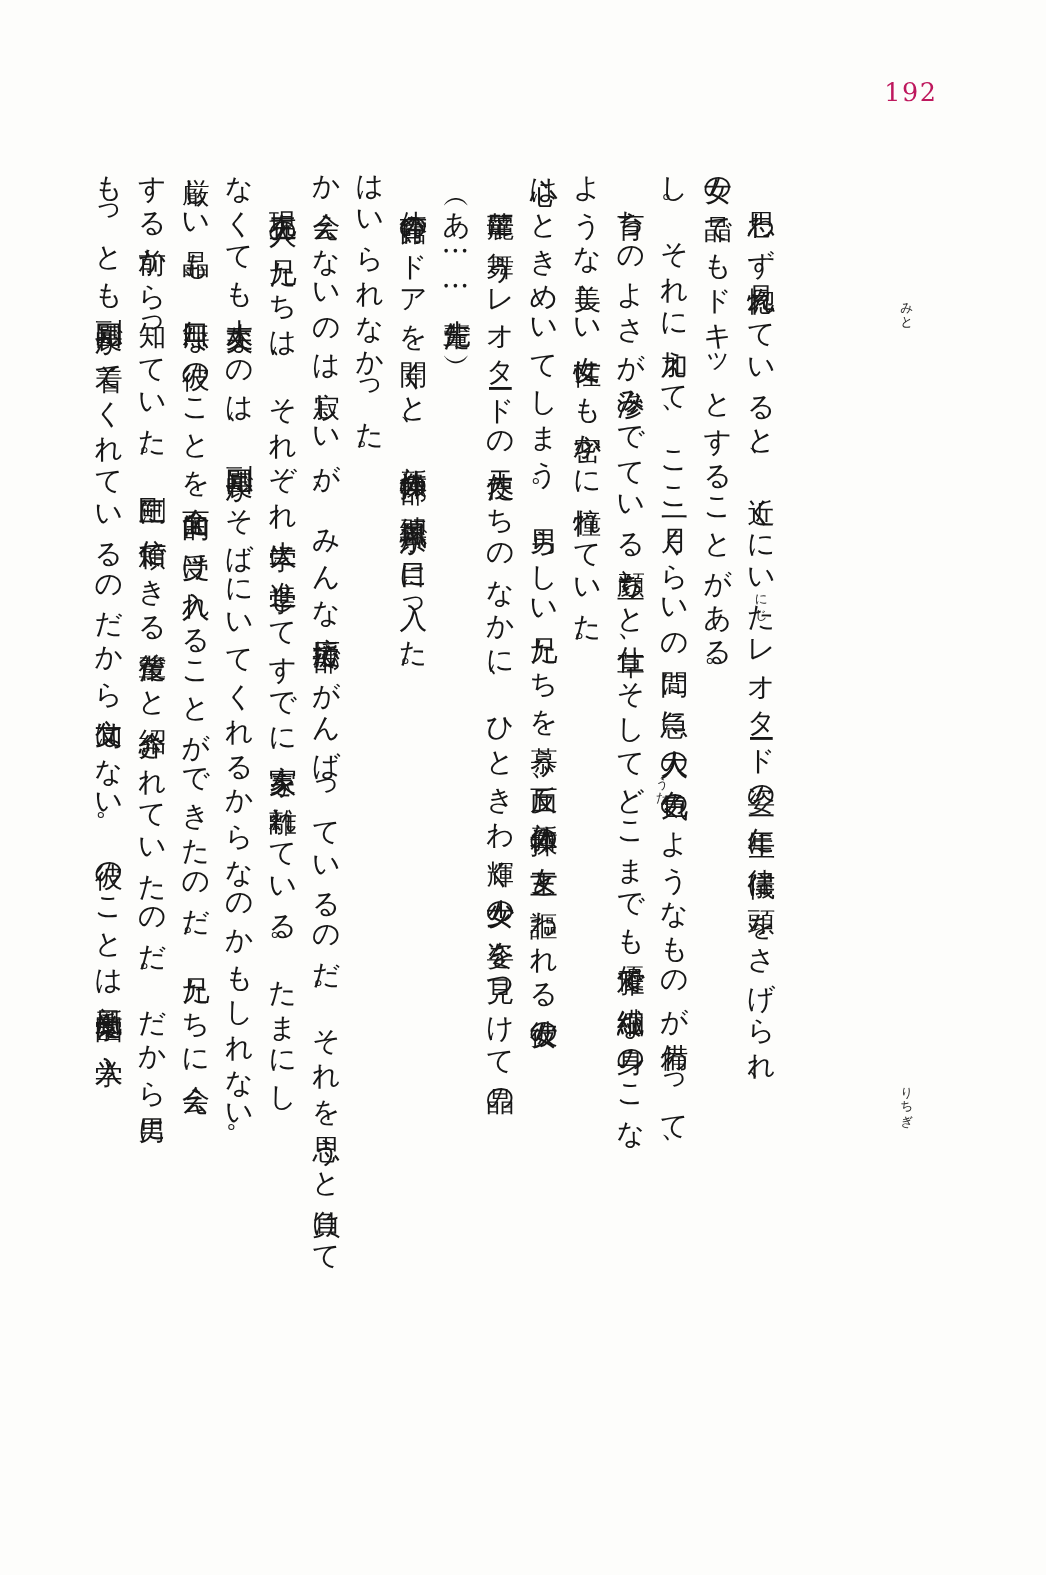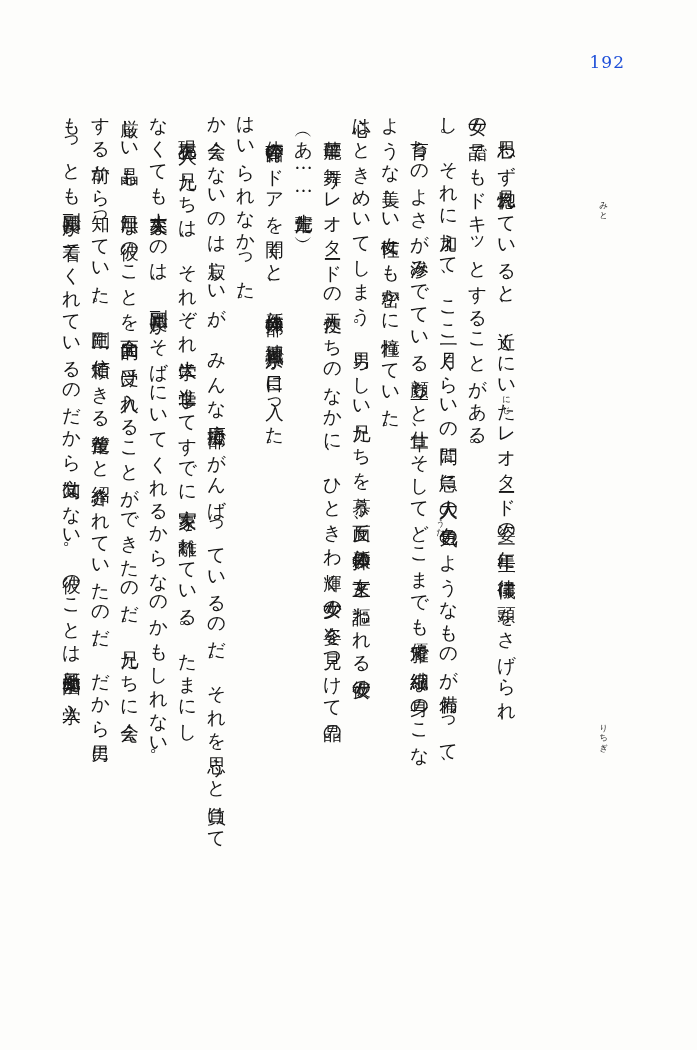--- a/index.html
+++ b/index.html
@@ -26,7 +26,7 @@
     right: 72px;
     font-size: 17px;
     letter-spacing: 1px;
-    color: #1d4ed8;
+    color: #be185d;
     font-family: "DejaVu Serif", "Liberation Serif", serif;
   }
   .text-block {

